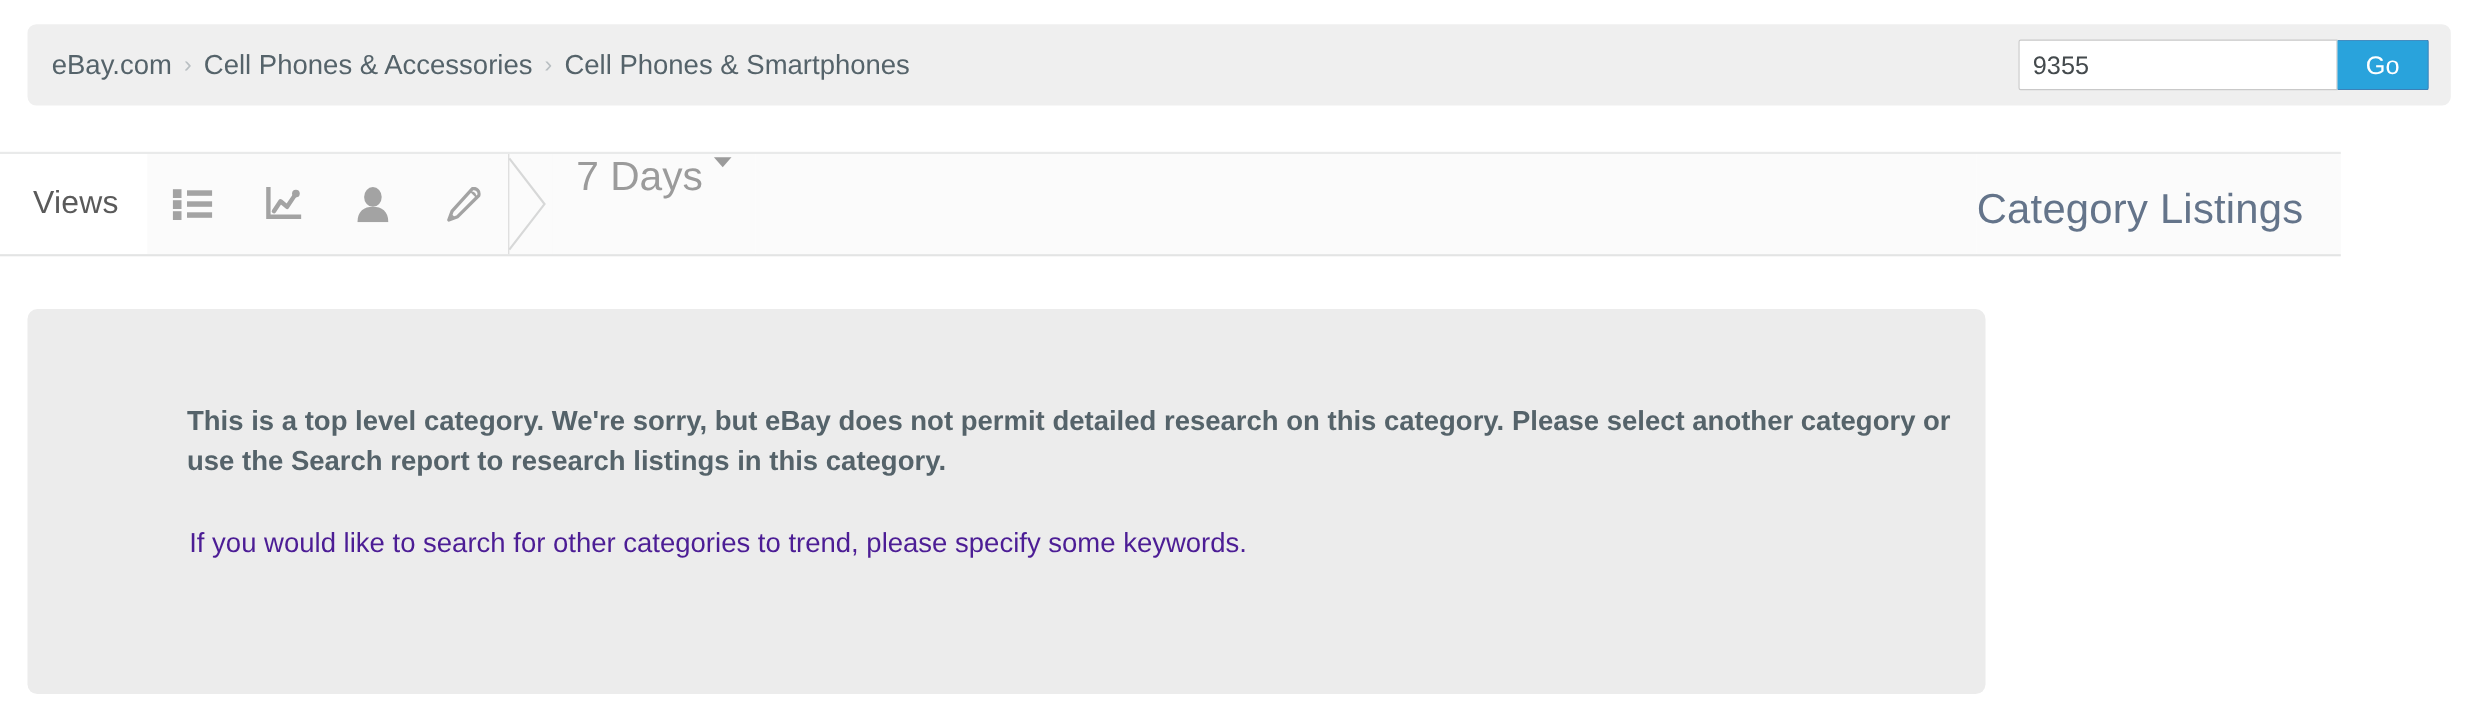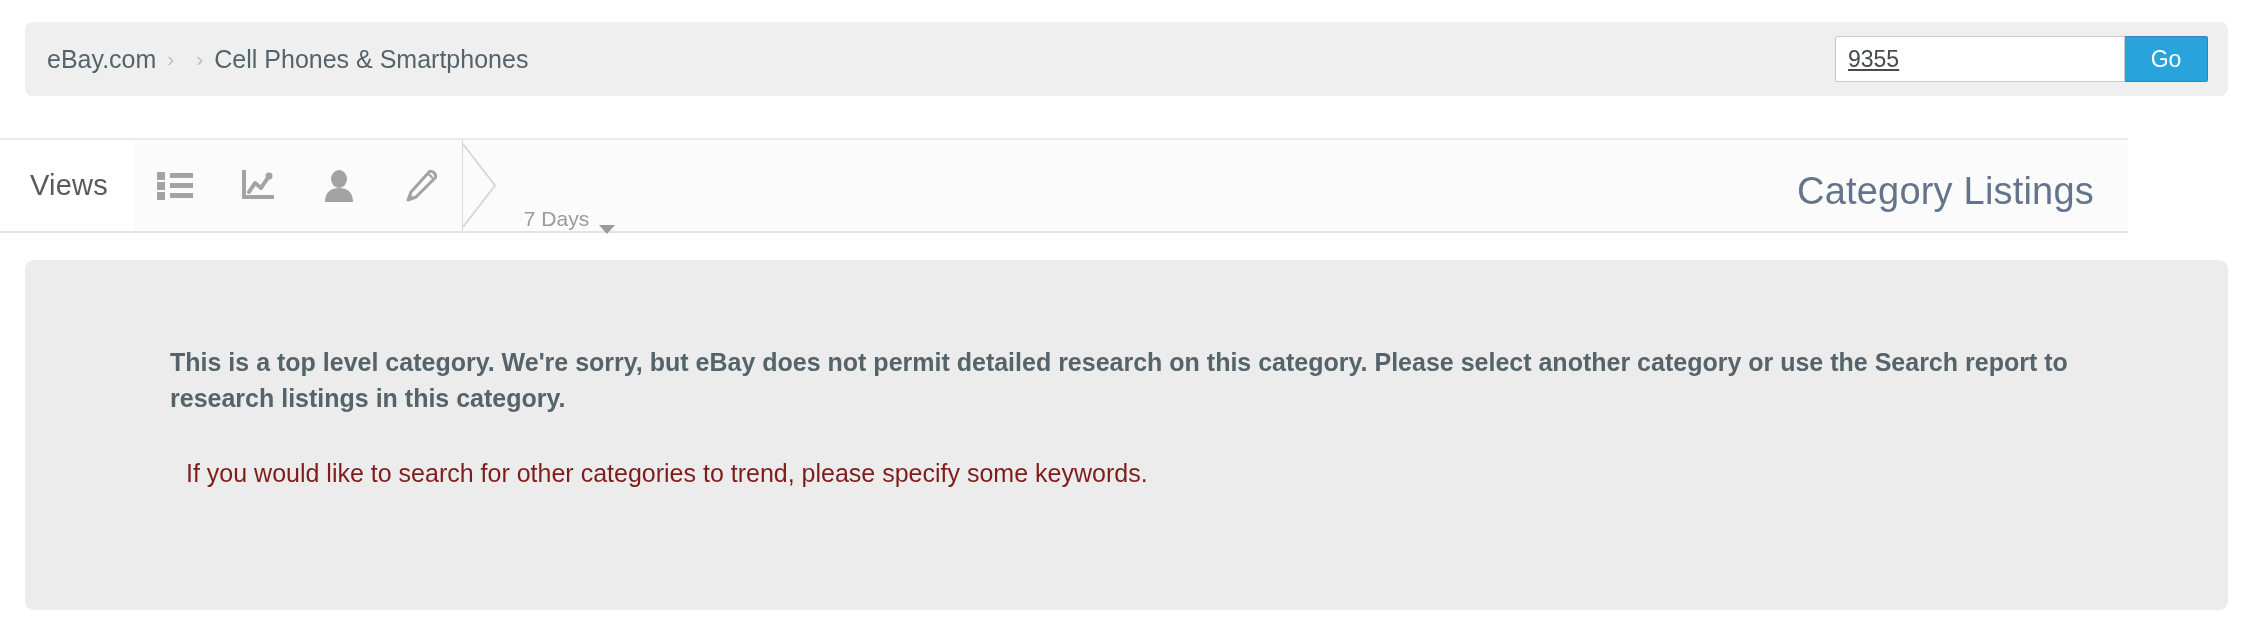--- a/index.html
+++ b/index.html
@@ -229,6 +229,7 @@
   <div class="breadcrumb">
     <span class="crumb">eBay.com</span>
     <span class="crumb-sep">›</span>
+    <span class="crumb">Cell Phones &amp; Accessories</span>
     <span class="crumb-sep">›</span>
     <span class="crumb">Cell Phones &amp; Smartphones</span>
   </div>

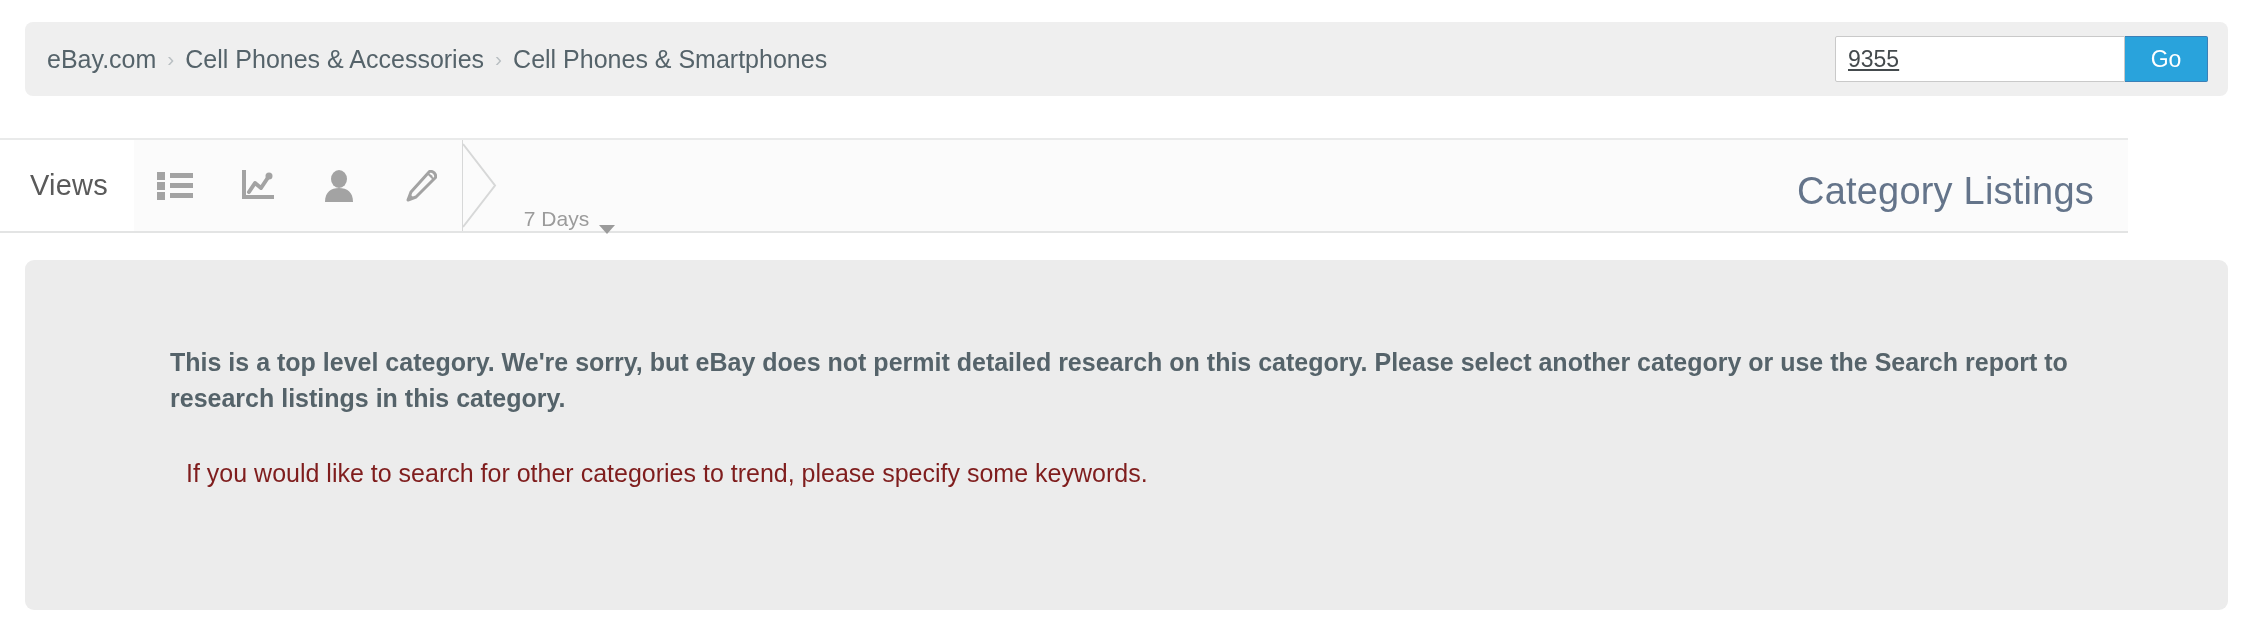--- a/index.html
+++ b/index.html
@@ -71,7 +71,6 @@
     padding: 0 12px;
     outline: none;
     font-family: "Liberation Sans", sans-serif;
-    text-decoration: underline;
   }
   .go-button {
     width: 83px;

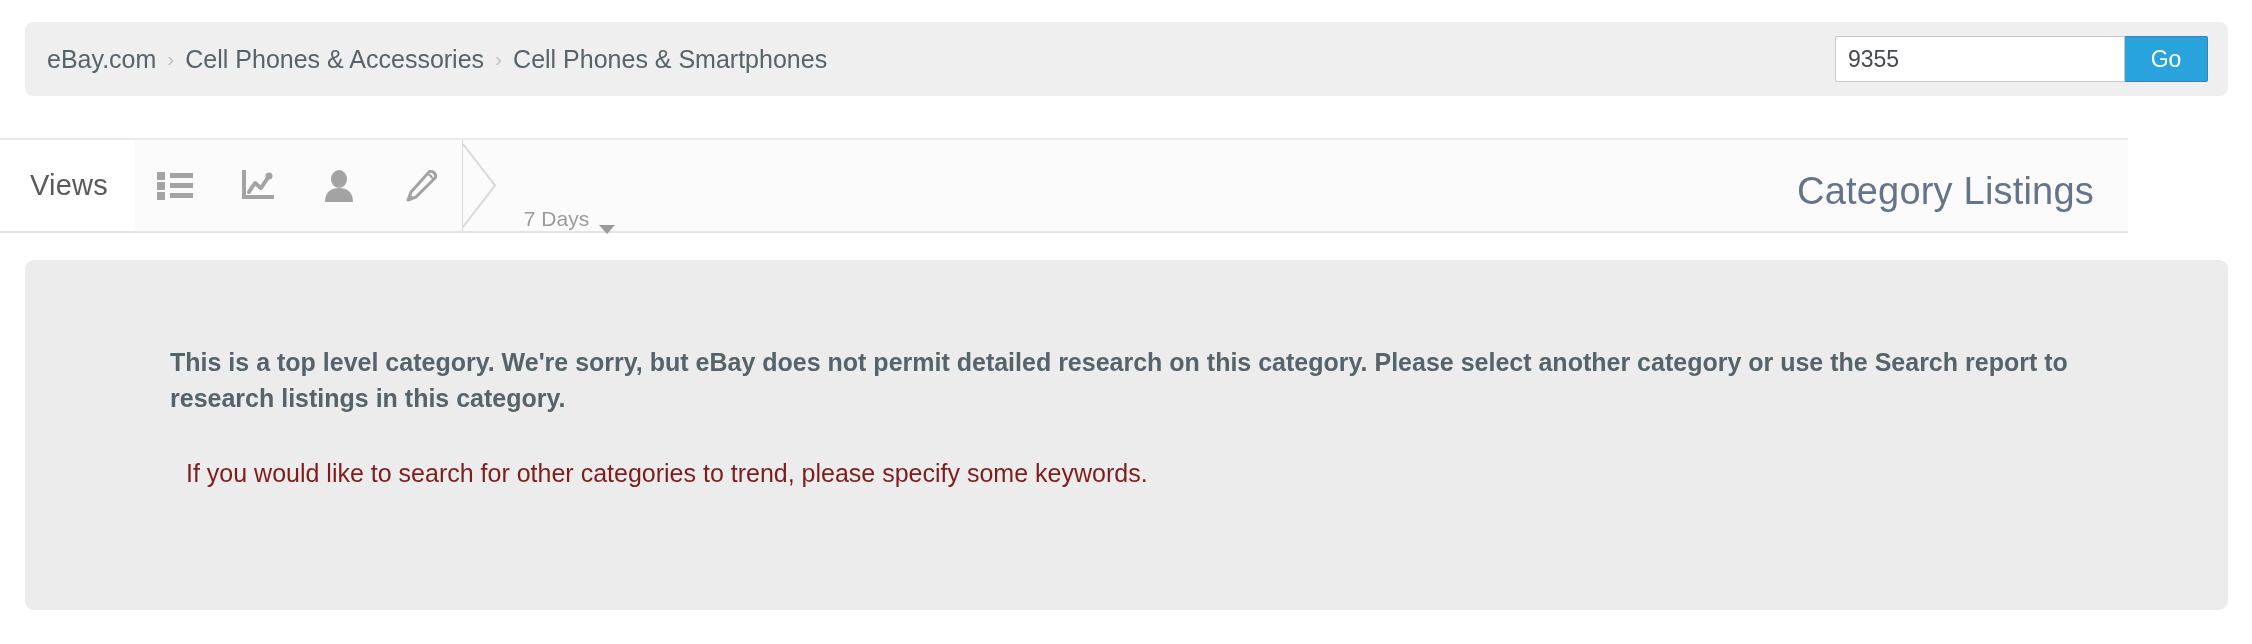--- a/index.html
+++ b/index.html
@@ -153,9 +153,9 @@
 
   .dropdown {
     display: flex;
-    align-items: flex-end;
+    align-items: flex-start;
     padding: 0 22px;
-    font-size: 21px;
+    font-size: 37px;
     color: #9b9b9b;
     cursor: pointer;
     background: #fbfbfb;

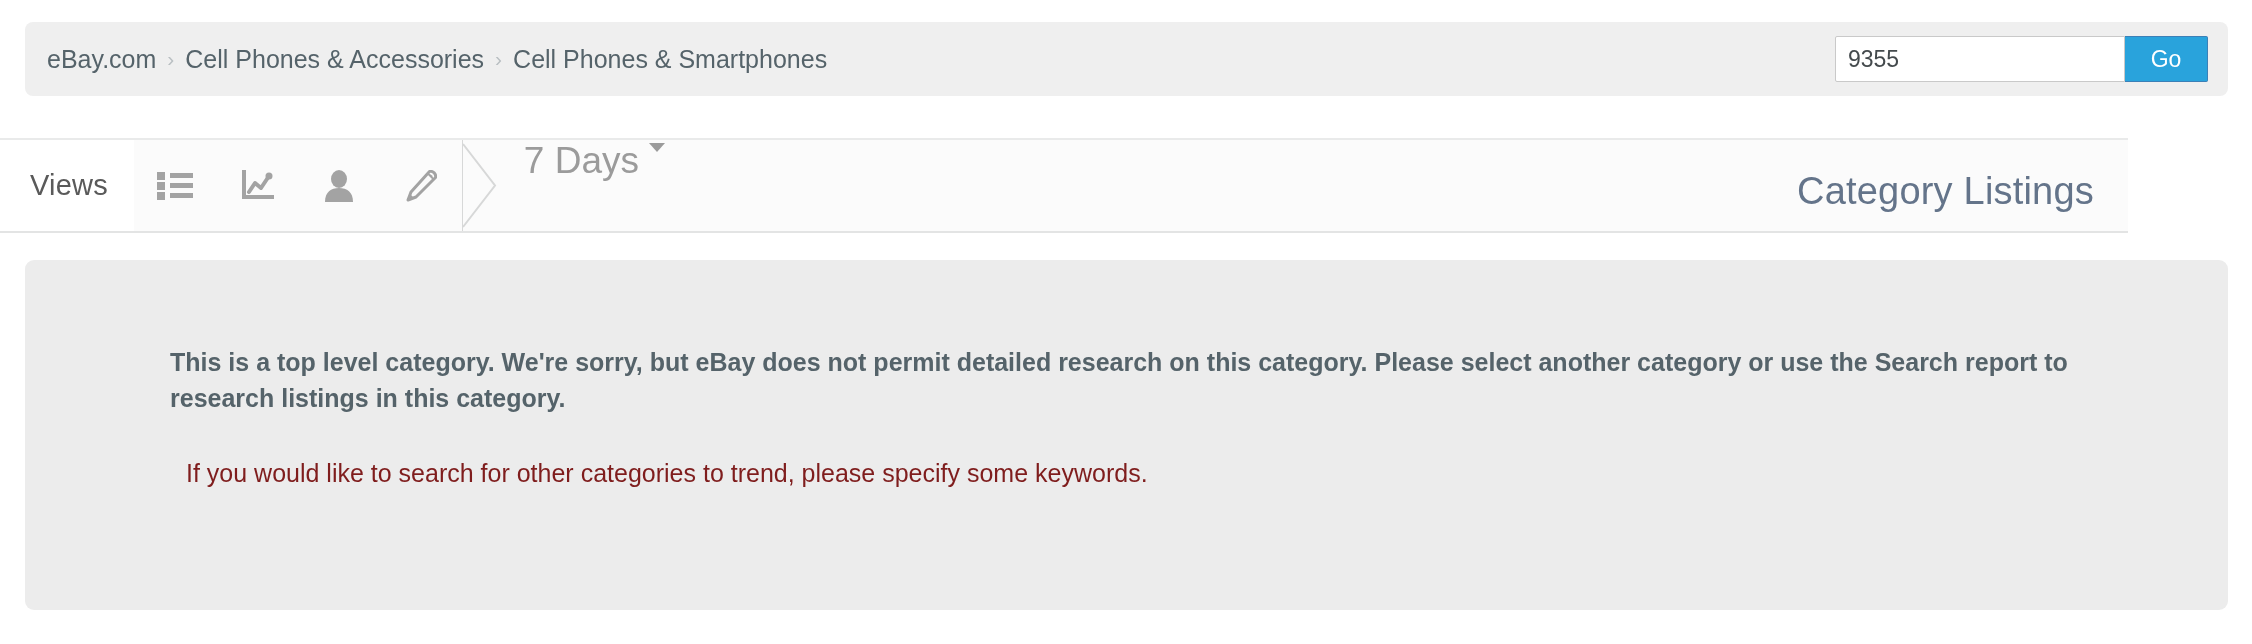--- a/index.html
+++ b/index.html
@@ -195,8 +195,8 @@
   .panel {
     position: absolute;
     left: 25px;
-    top: 260px;
-    width: 2203px;
+    top: 281px;
+    width: 1780px;
     height: 350px;
     background: #ececec;
     border-radius: 9px;

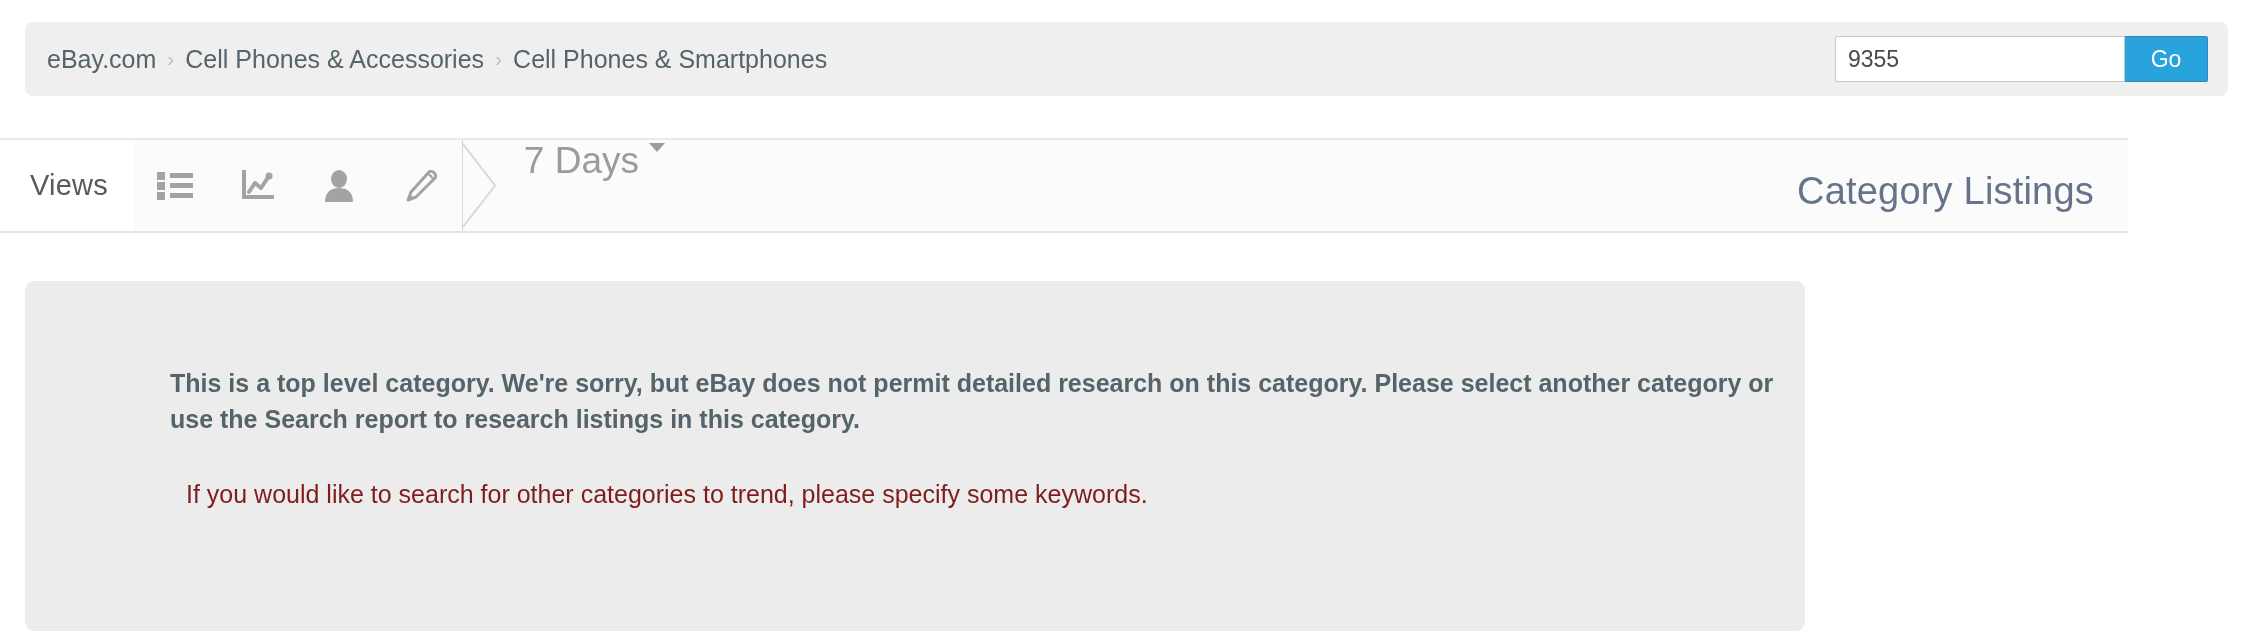--- a/index.html
+++ b/index.html
@@ -215,9 +215,9 @@
   }
   .msg-normal {
     font-size: 25px;
-    color: #7f1d1d;
+    color: #4c1d95;
     line-height: 1.42;
-    margin: 40px 0 0 16px;
+    margin: 40px 0 0 2px;
   }
 </style>
 </head>

